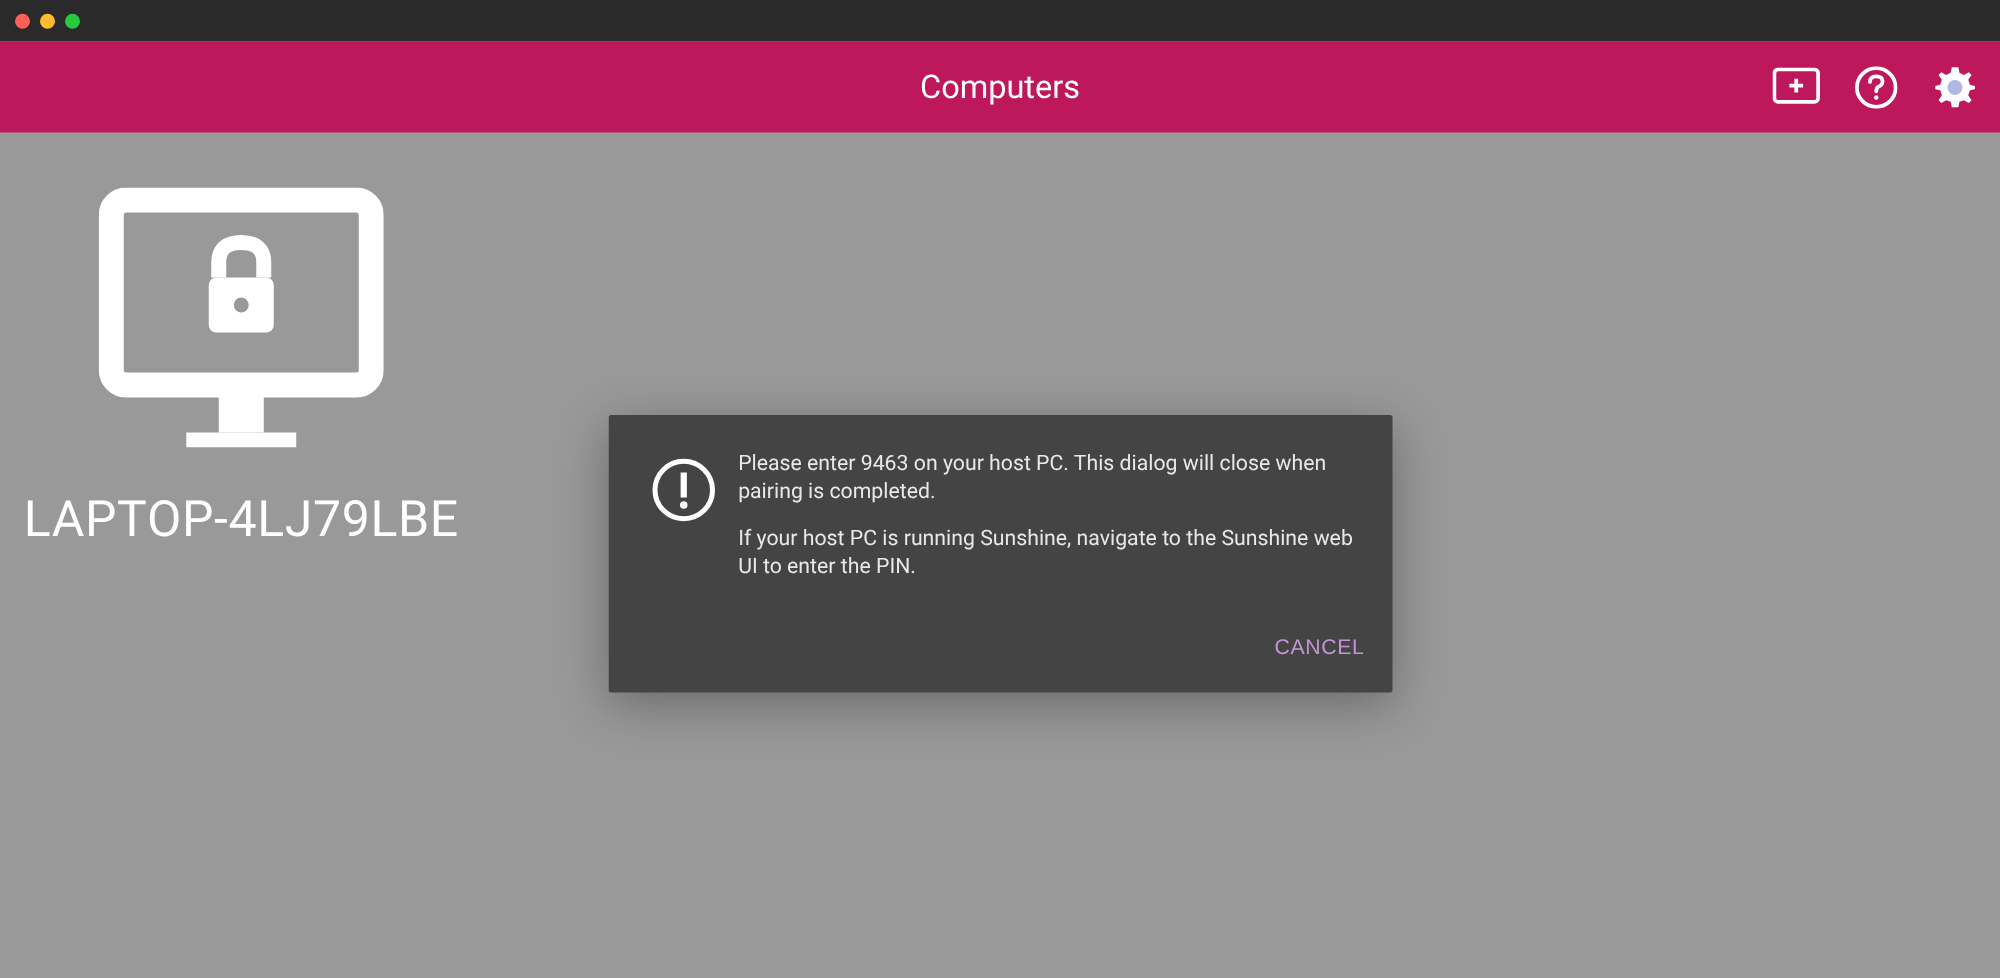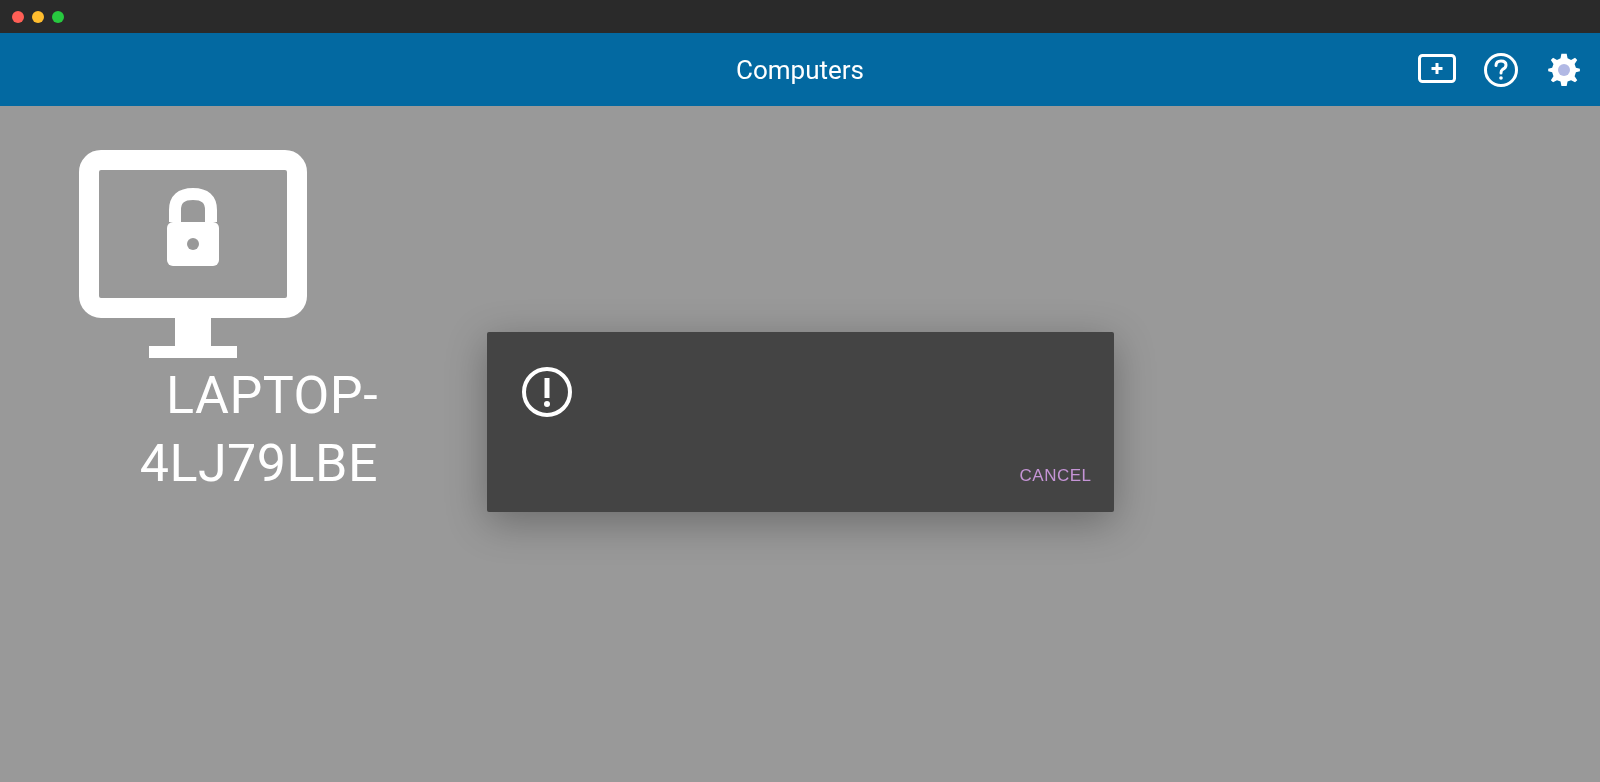--- a/index.html
+++ b/index.html
@@ -33,7 +33,7 @@
     .tl-max { background: #27c93f; }
     .toolbar {
       height: 73px;
-      background: #0369a1;
+      background: #be185d;
       display: flex;
       align-items: center;
       position: relative;

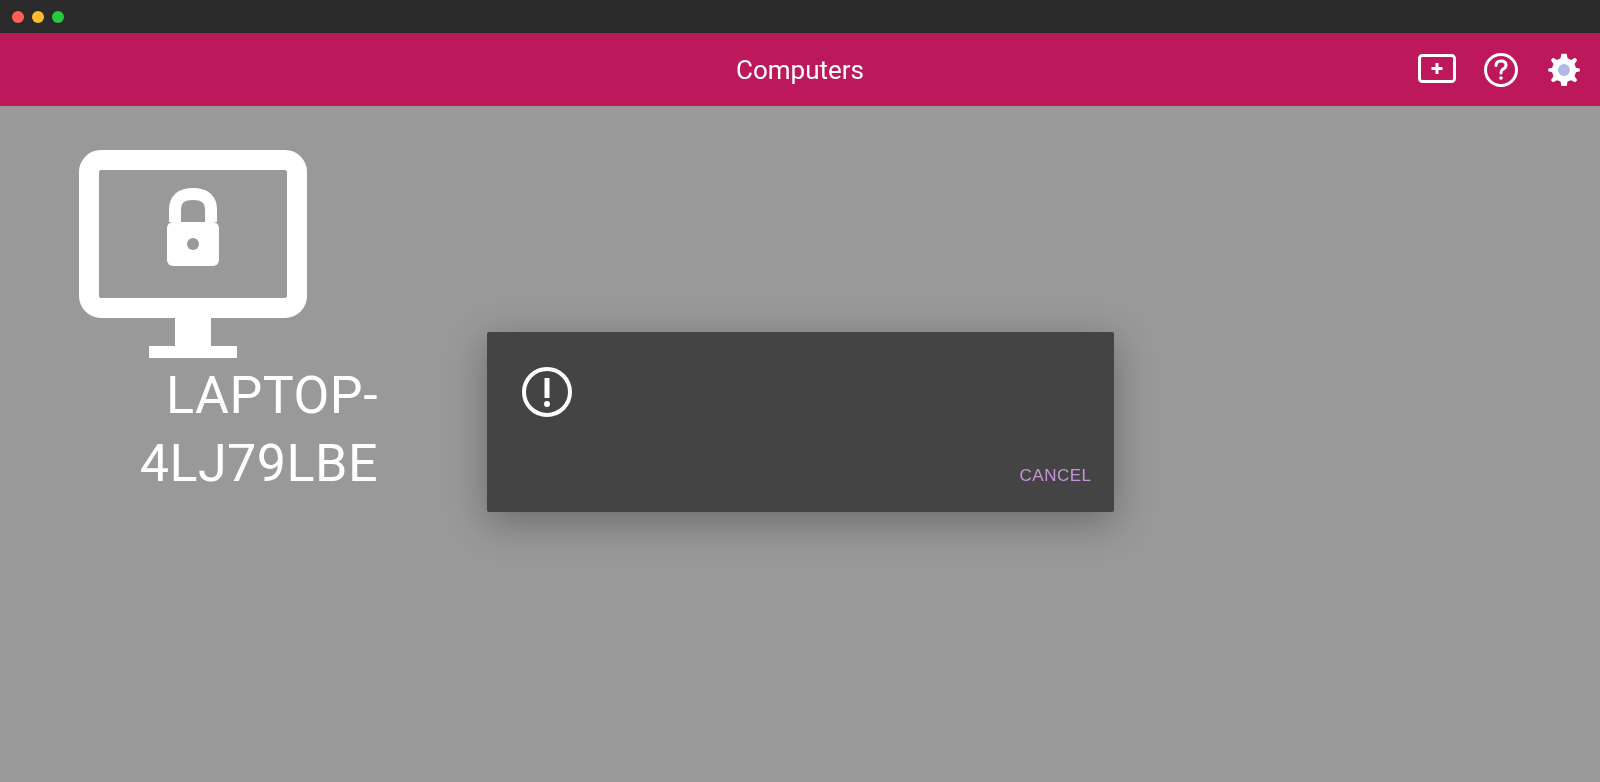--- a/index.html
+++ b/index.html
@@ -198,6 +198,10 @@
           <circle cx="26" cy="38" r="3" fill="#ffffff"></circle>
         </svg>
       </div>
+      <div class="dialog-text">
+        <p>Please enter 9463 on your host PC. This dialog will close when pairing is completed.</p>
+        <p>If your host PC is running Sunshine, navigate to the Sunshine web UI to enter the PIN.</p>
+      </div>
     </div>
     <div class="dialog-actions">
       <button class="dialog-button">CANCEL</button>

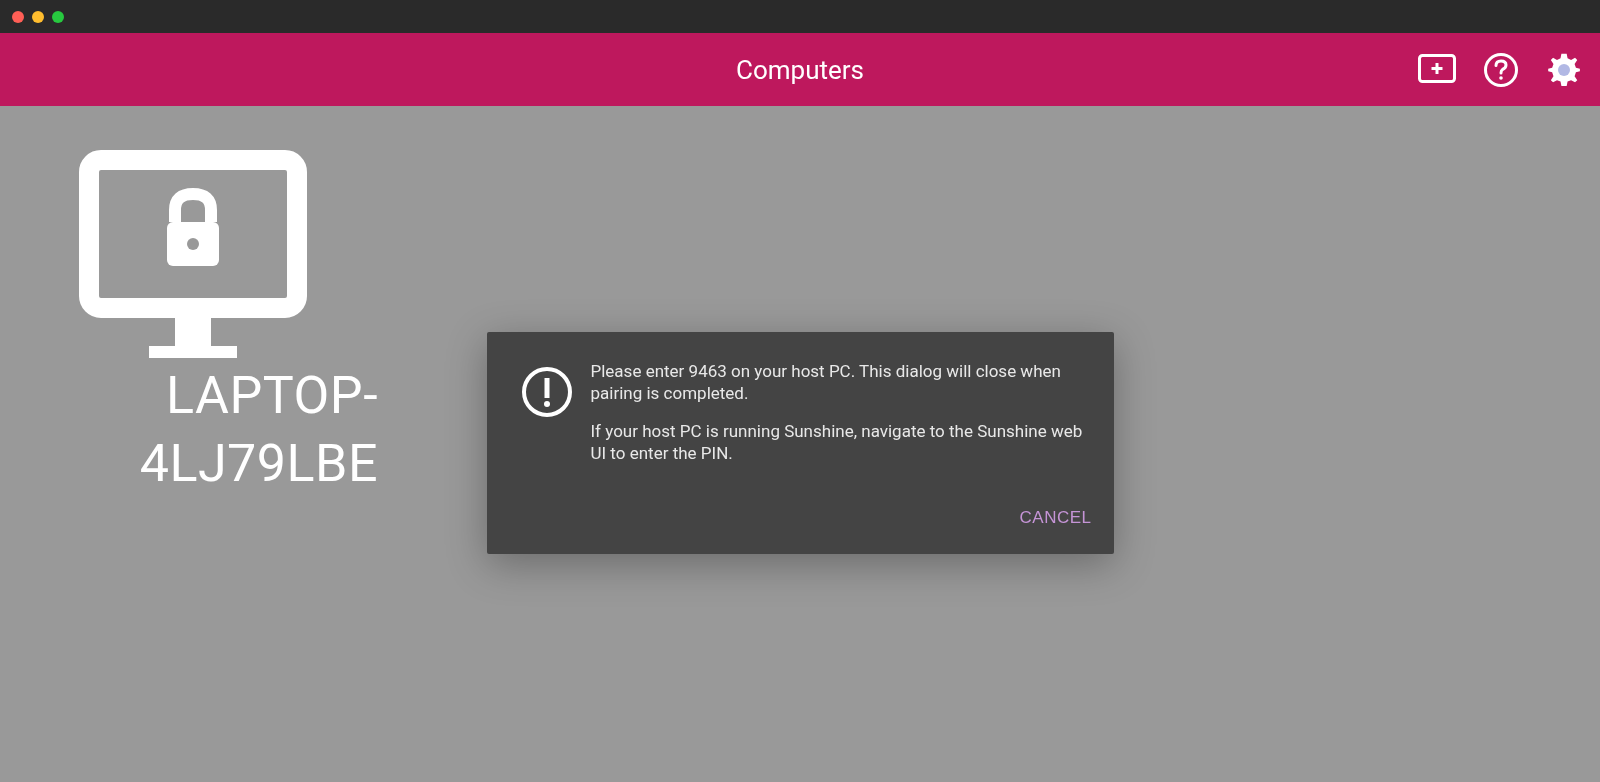--- a/index.html
+++ b/index.html
@@ -73,10 +73,10 @@
     }
     .computer-label {
       color: #ffffff;
-      font-size: 52px;
+      font-size: 40px;
       font-weight: 400;
-      text-align: right;
-      margin-top: 4px;
+      text-align: left;
+      margin-top: 32px;
       line-height: 1.3;
       letter-spacing: 0.5px;
     }

